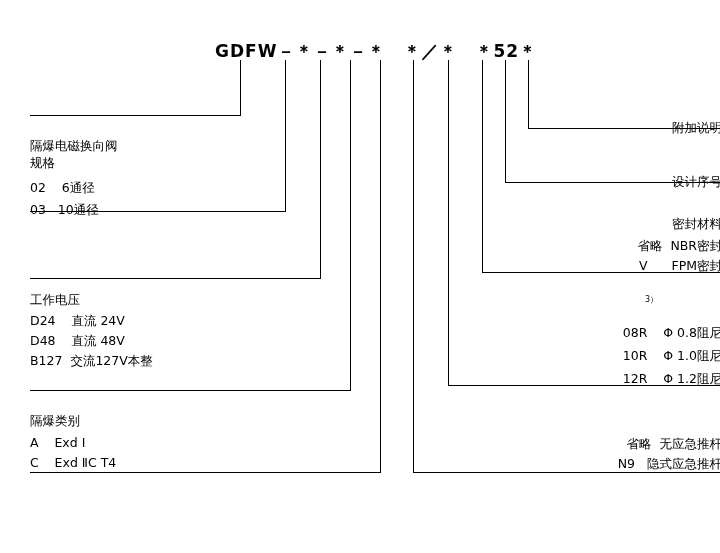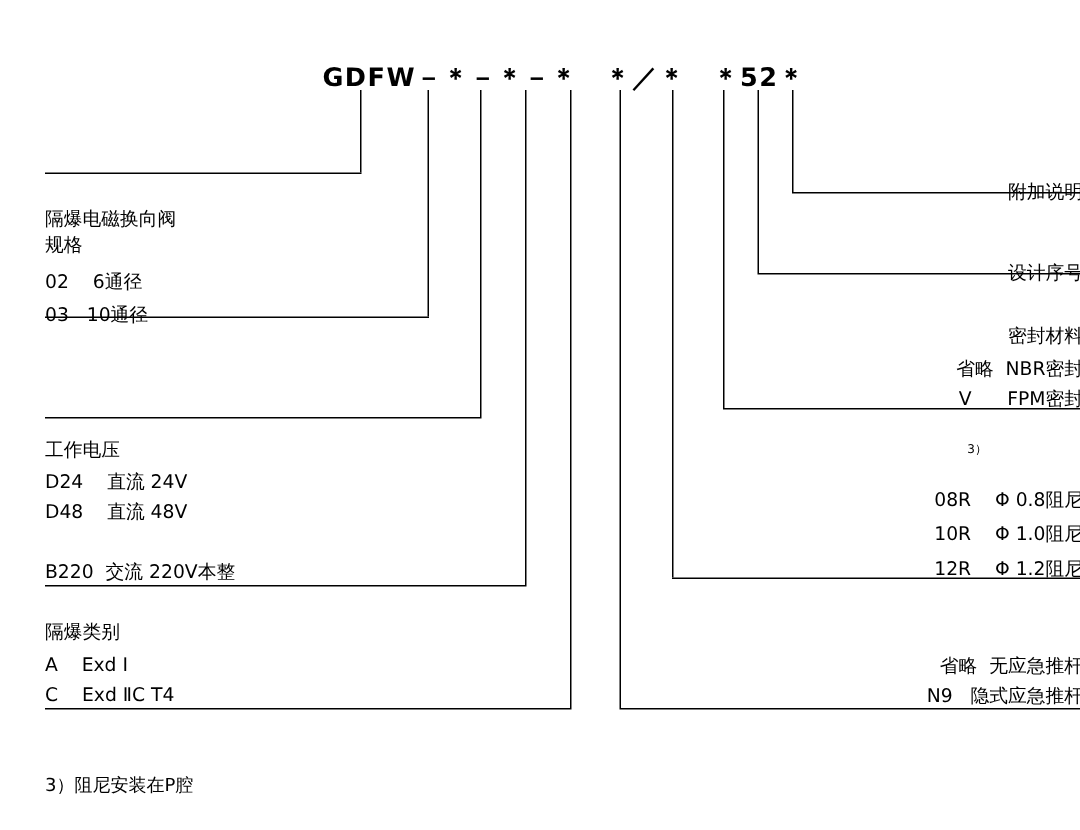--- a/index.html
+++ b/index.html
@@ -109,6 +109,7 @@
   <div class="lbl" style="left:14px; top:292px;">工作电压</div>
   <div class="lbl" style="left:14px; top:313px;">D24    直流 24V</div>
   <div class="lbl" style="left:14px; top:333px;">D48    直流 48V</div>
+  <div class="lbl" style="left:14px; top:353px;">B127  交流127V本整</div>
   <div class="lbl" style="left:14px; top:373px;">B220  交流 220V本整</div>
 
   <div class="lbl" style="left:14px; top:413px;">隔爆类别</div>

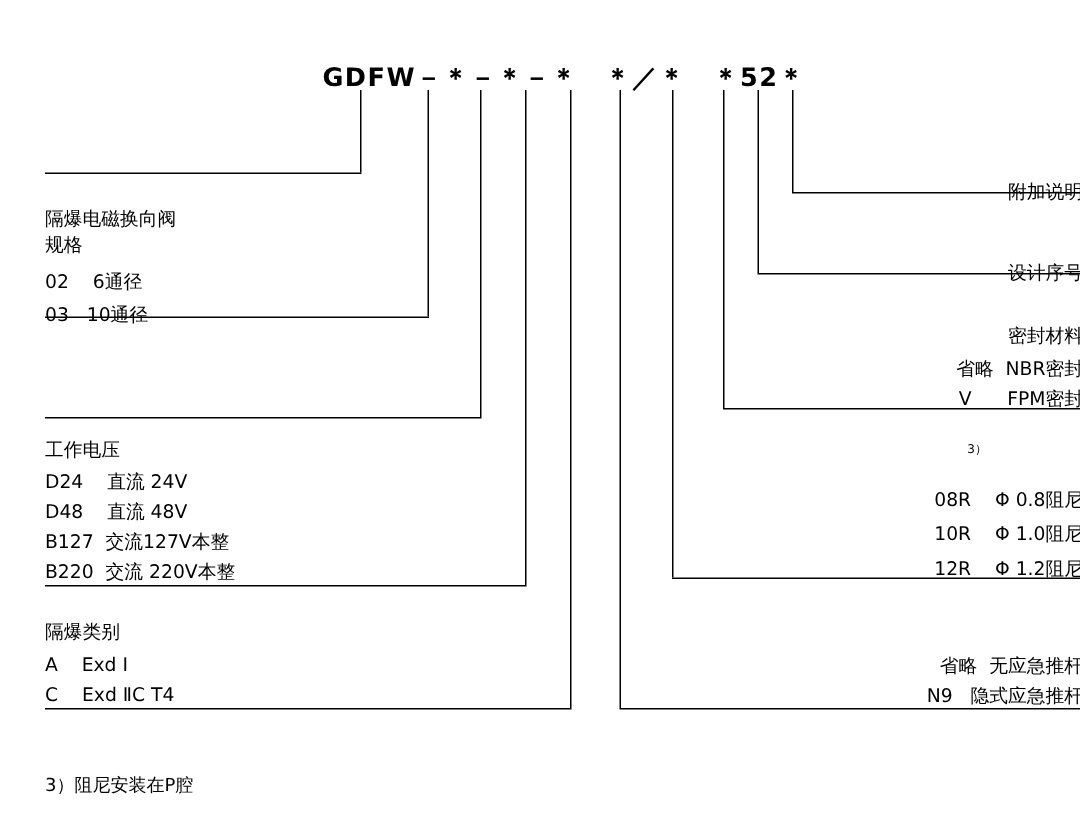--- a/index.html
+++ b/index.html
@@ -110,7 +110,6 @@
   <div class="lbl" style="left:14px; top:313px;">D24    直流 24V</div>
   <div class="lbl" style="left:14px; top:333px;">D48    直流 48V</div>
   <div class="lbl" style="left:14px; top:353px;">B127  交流127V本整</div>
-  <div class="lbl" style="left:14px; top:373px;">B220  交流 220V本整</div>
 
   <div class="lbl" style="left:14px; top:413px;">隔爆类别</div>
   <div class="lbl" style="left:14px; top:435px;">A    Exd Ⅰ</div>

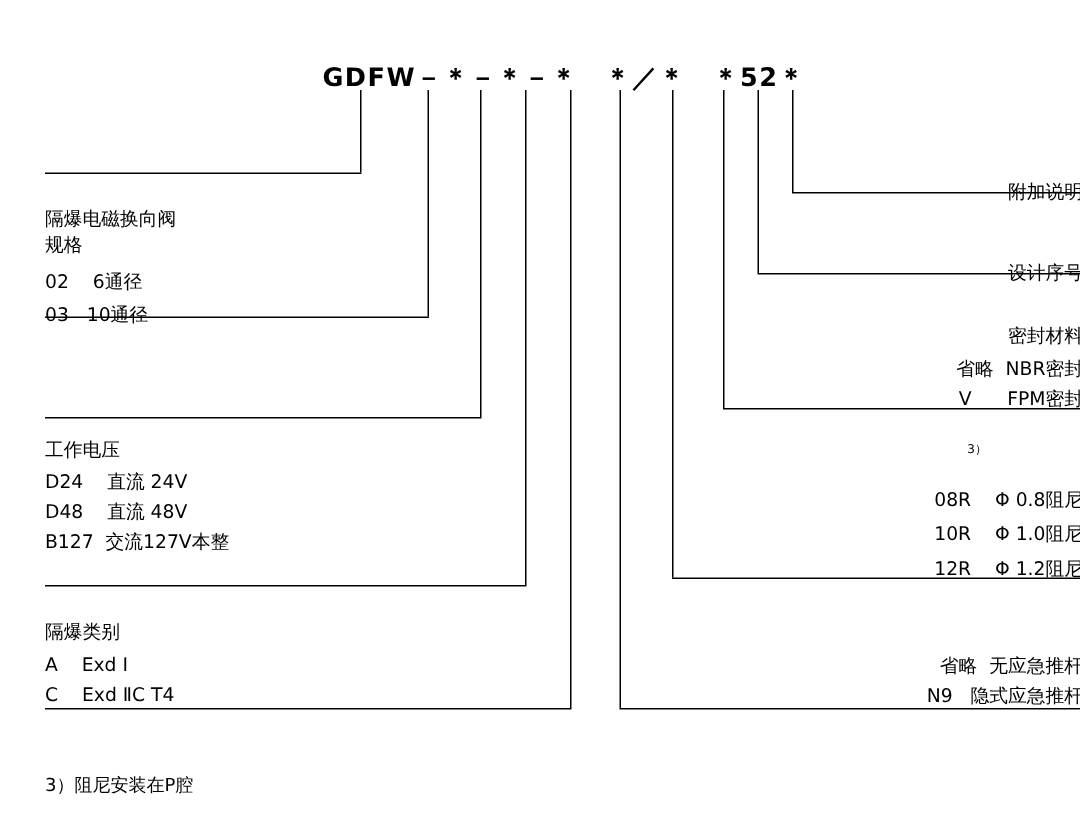--- a/index.html
+++ b/index.html
@@ -132,7 +132,6 @@
   <div class="lbl right" style="right:14px; top:436px;">省略  无应急推杆</div>
   <div class="lbl right" style="right:14px; top:456px;">N9   隐式应急推杆</div>
 
-  <div class="note">3）阻尼安装在P腔</div>
 
 </div>
 

